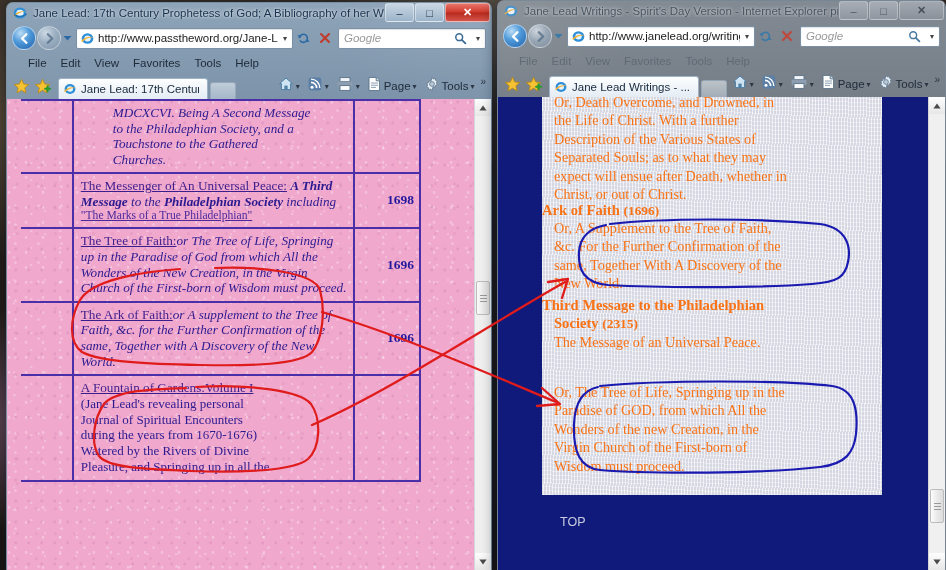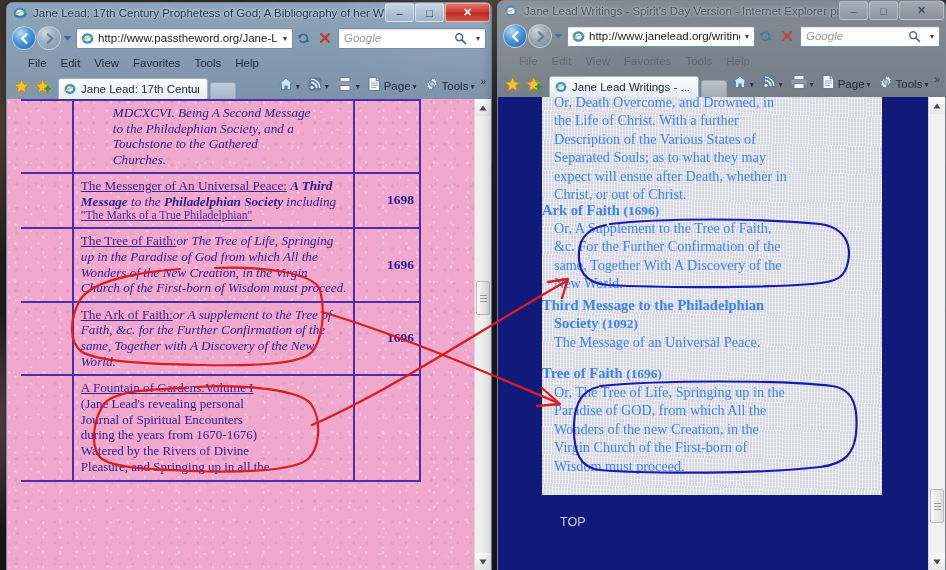--- a/index.html
+++ b/index.html
@@ -233,7 +233,7 @@
   .rp-text {
     position: absolute; left: 0; right: 0;
     font-family: "Liberation Serif", serif;
-    color: #3b82f6;
+    color: #f97316;
   }
   .rp-body { font-size: 14.2px; line-height: 1.30; }
   .rp-head { font-size: 14.6px; font-weight: bold; }

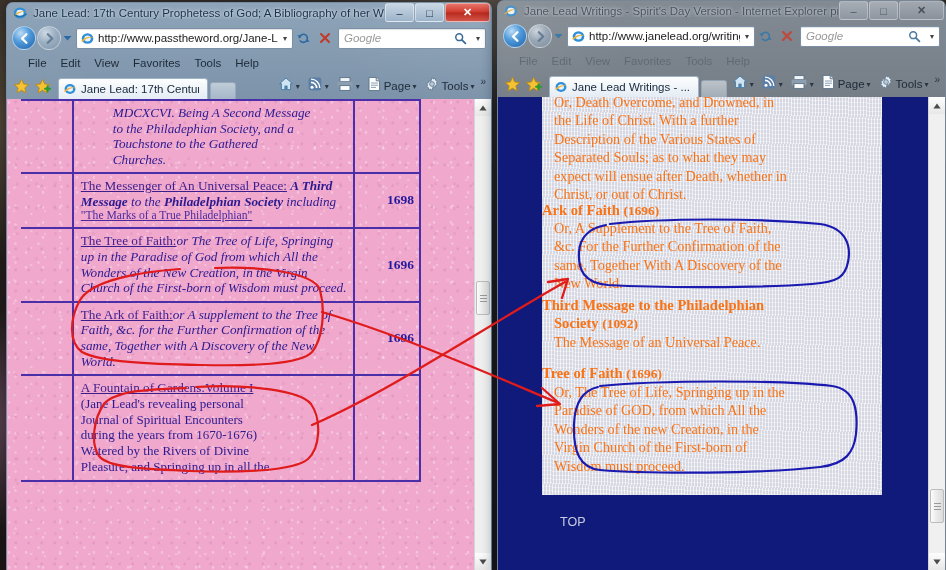--- a/index.html
+++ b/index.html
@@ -720,7 +720,7 @@
         </div>
         <div class="rp-text rp-head" style="left:56px; top:218px;">
           <span>Society</span>
-          <span class="rp-year">(1092)</span>
+          <span class="rp-year">(2315)</span>
         </div>
         <div class="rp-text rp-body" style="left:56px; width:320px; top:236px;">
           <span>The Message of an Universal Peace.</span>

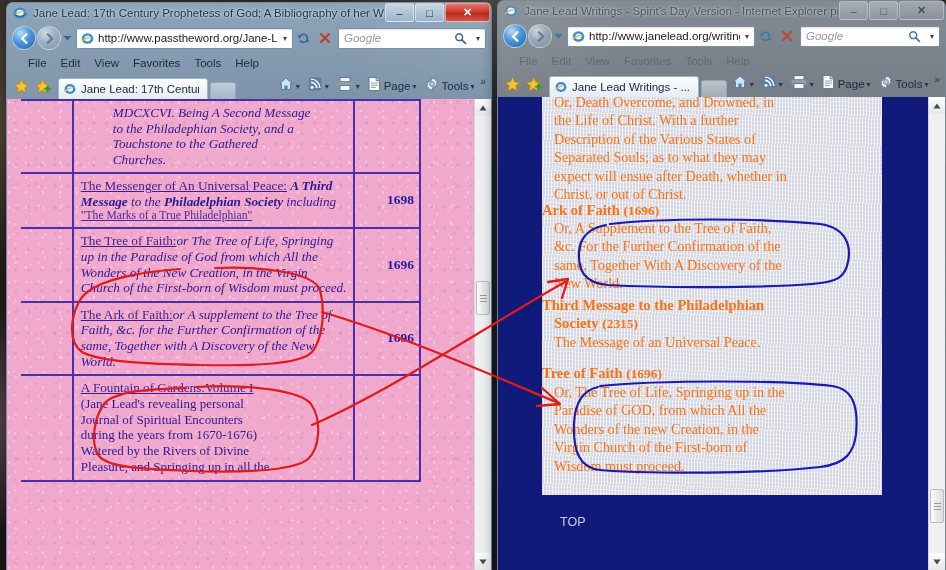--- a/index.html
+++ b/index.html
@@ -726,10 +726,6 @@
           <span>The Message of an Universal Peace.</span>
         </div>
 
-        <div class="rp-text rp-head" style="left:44px; top:268px;">
-          <span>Tree of Faith</span>
-          <span class="rp-year">(1696)</span>
-        </div>
         <div class="rp-text rp-body" style="left:56px; width:320px; top:286px;">
           <span>Or, The Tree of Life, Springing up in the</span><br>
           <span>Paradise of GOD, from which All the</span><br>

